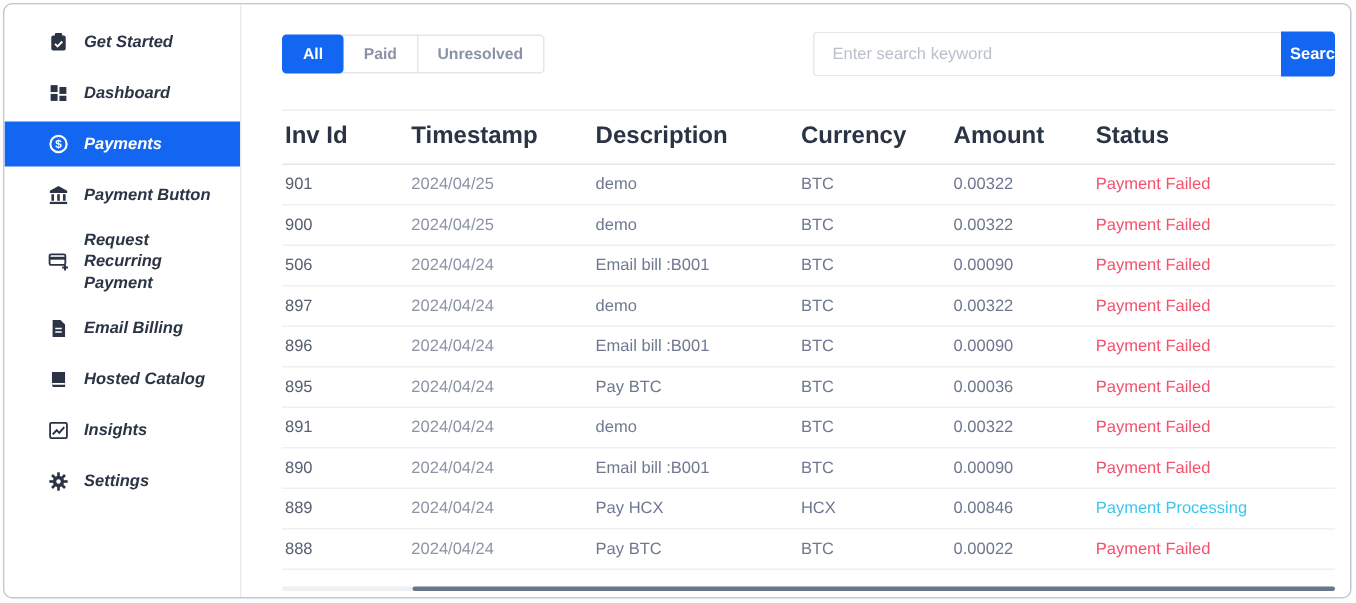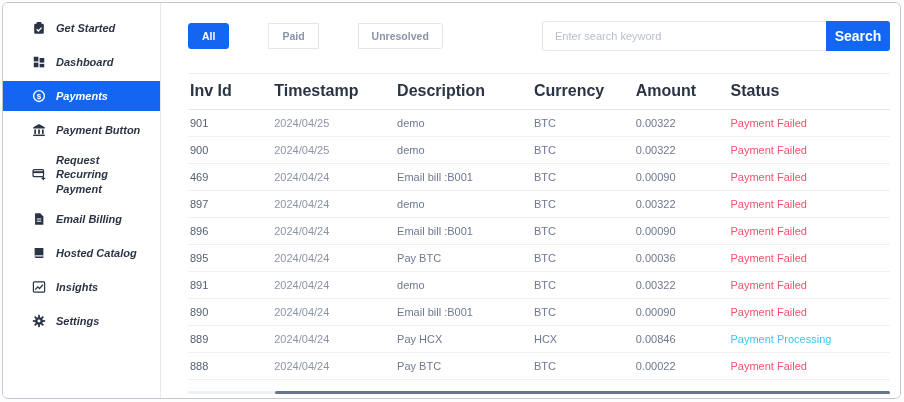--- a/index.html
+++ b/index.html
@@ -67,7 +67,7 @@
     align-items: center;
     margin-bottom: 22px;
   }
-  .filter-group { display: flex; gap: 40px; }
+  .filter-group { display: flex; }
   .filter-btn {
     font-family: "Liberation Sans", sans-serif;
     font-size: 10.5px;

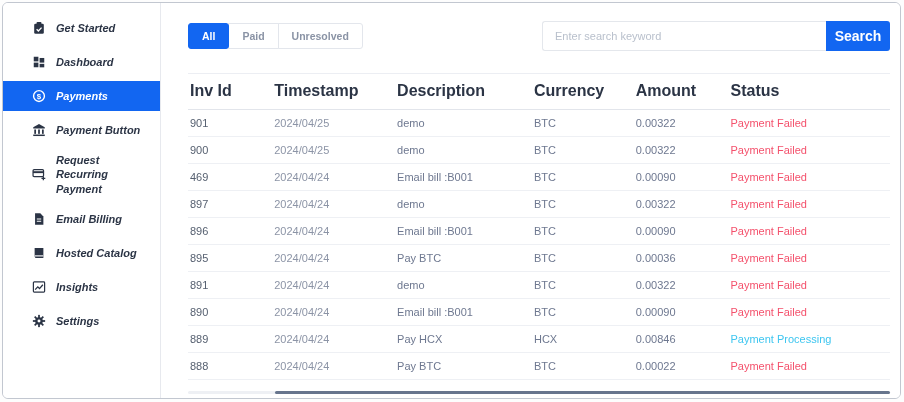--- a/index.html
+++ b/index.html
@@ -103,13 +103,13 @@
   }
   .search-input::placeholder { color: #b9c0cc; }
   .search-btn {
-    width: 64px;
+    width: 36px;
     background: #1266f1;
     color: #ffffff;
     border: none;
     border-radius: 0 3px 3px 0;
     font-family: "Liberation Sans", sans-serif;
-    font-size: 14px;
+    font-size: 11px;
     font-weight: 700;
     cursor: pointer;
   }

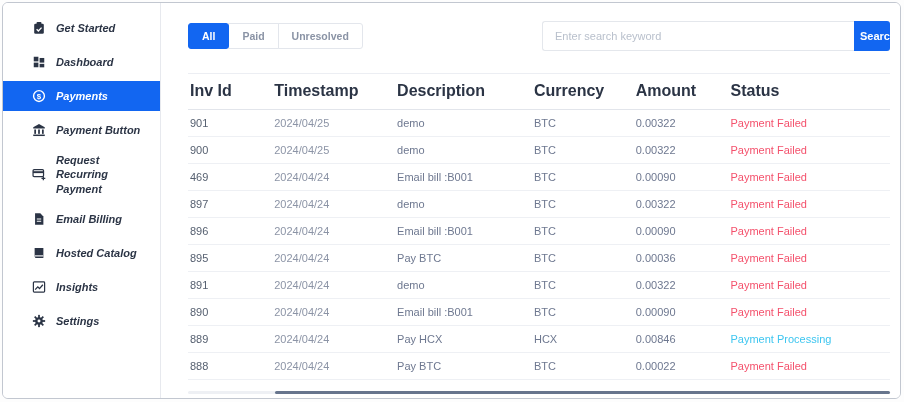--- a/index.html
+++ b/index.html
@@ -309,7 +309,7 @@
             <td class="col-5" style="color: rgb(244, 81, 108);">Payment Failed</td>
           </tr>
           <tr>
-            <td class="col-0">469</td>
+            <td class="col-0">506</td>
             <td class="col-1">2024/04/24</td>
             <td class="col-2">Email bill :B001</td>
             <td class="col-3">BTC</td>

